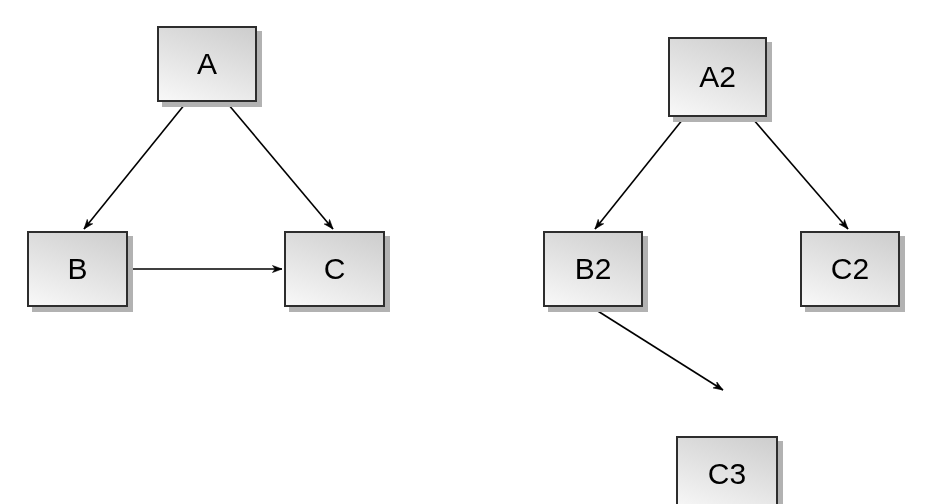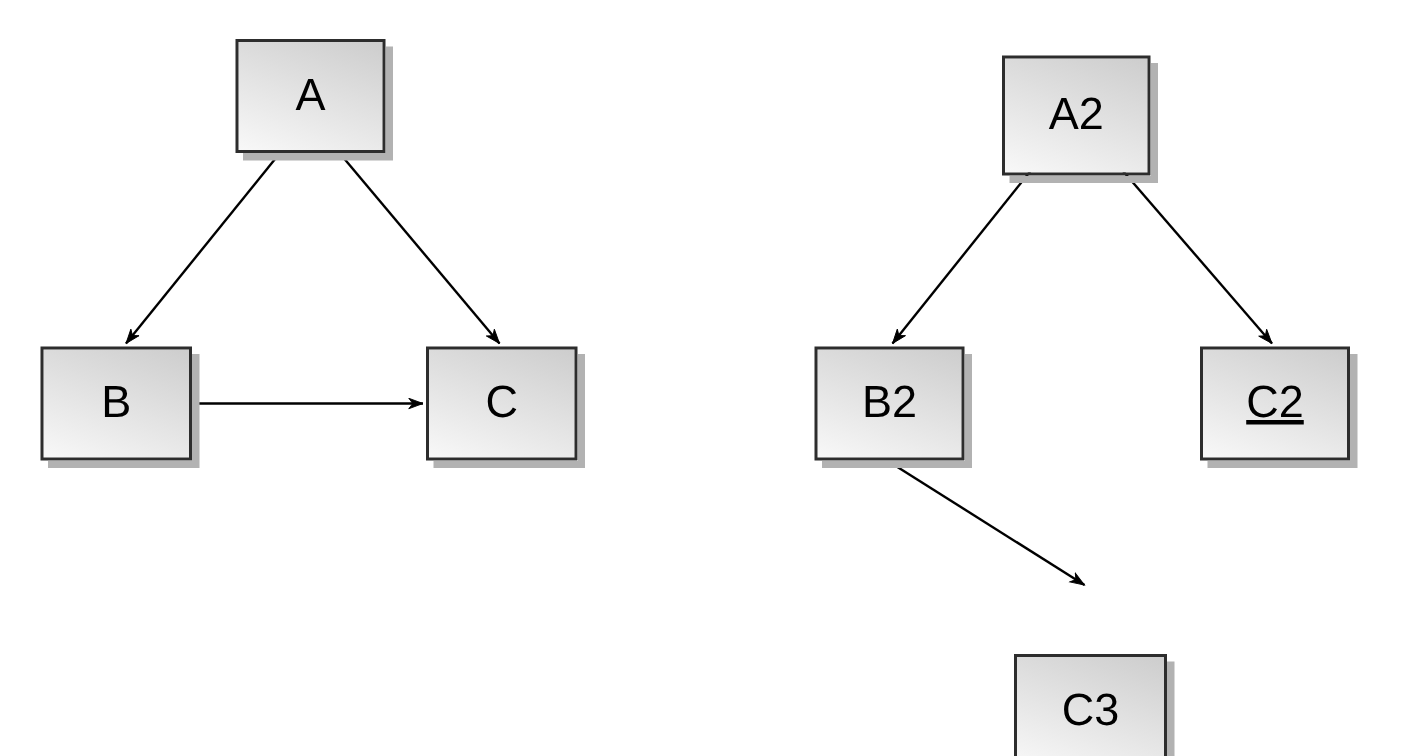--- a/index.html
+++ b/index.html
@@ -82,7 +82,7 @@
       <div class="node" style="left: 543px; top: 231px; width: 100px; height: 76px;">
         <span class="node-label">B2</span>
       </div>
-      <div class="node" style="left: 800px; top: 231px; width: 100px; height: 76px; text-decoration: underline;">
+      <div class="node" style="left: 800px; top: 231px; width: 100px; height: 76px;">
         <span class="node-label">C2</span>
       </div>
       <div class="node" style="left: 676px; top: 392px; width: 102px; height: 76px; margin-top: 44px;">

